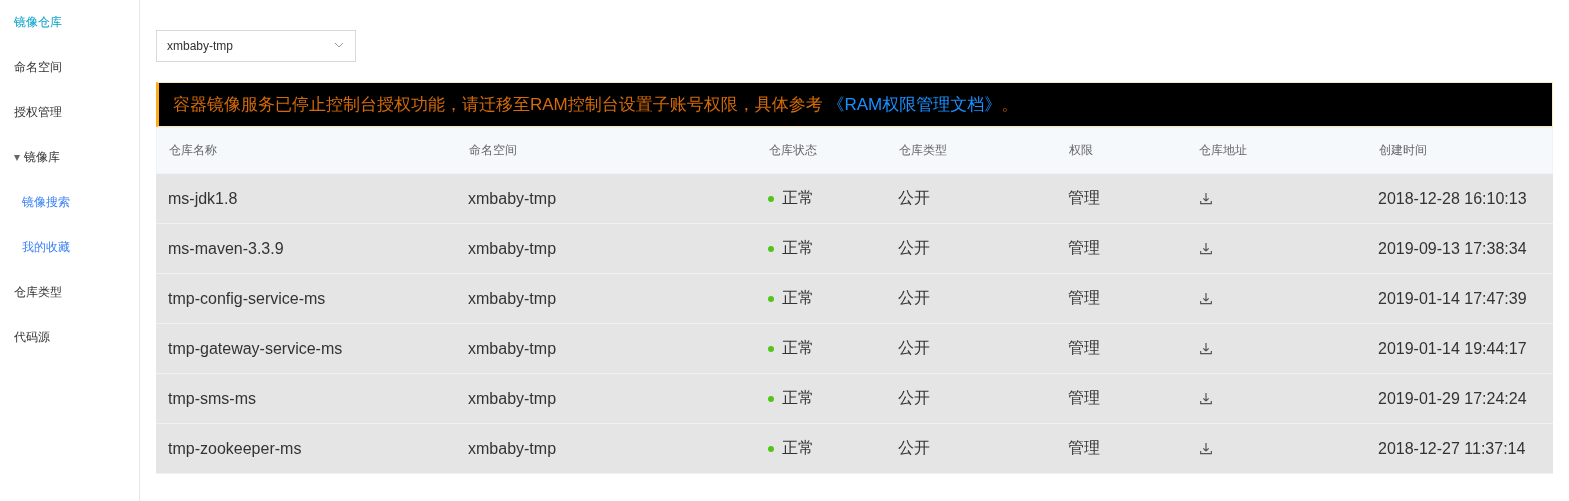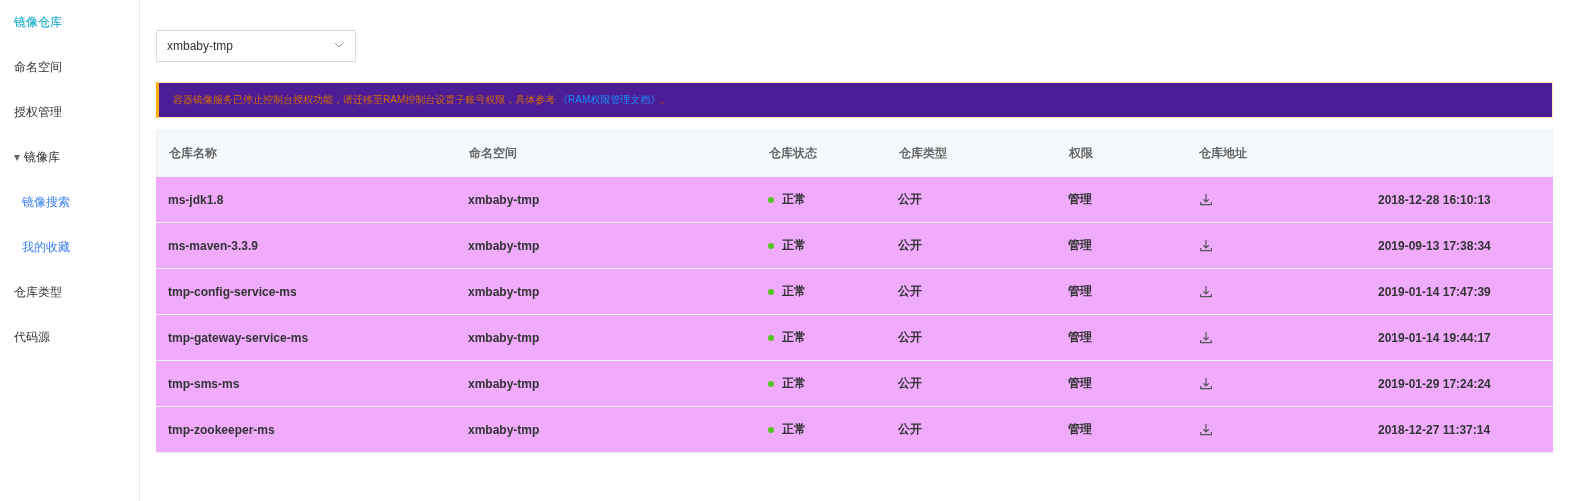--- a/index.html
+++ b/index.html
@@ -64,11 +64,11 @@
     }
     .notice {
       margin: 10px 16px 0 16px;
-      background: #4c1d95;
+      background: #000000;
       border: 1px solid #ffe7ba;
       border-left: 3px solid #faad14;
       padding: 10px 14px;
-      font-size: 10px;
+      font-size: 17px;
       color: #d46b08;
     }
     .notice a {

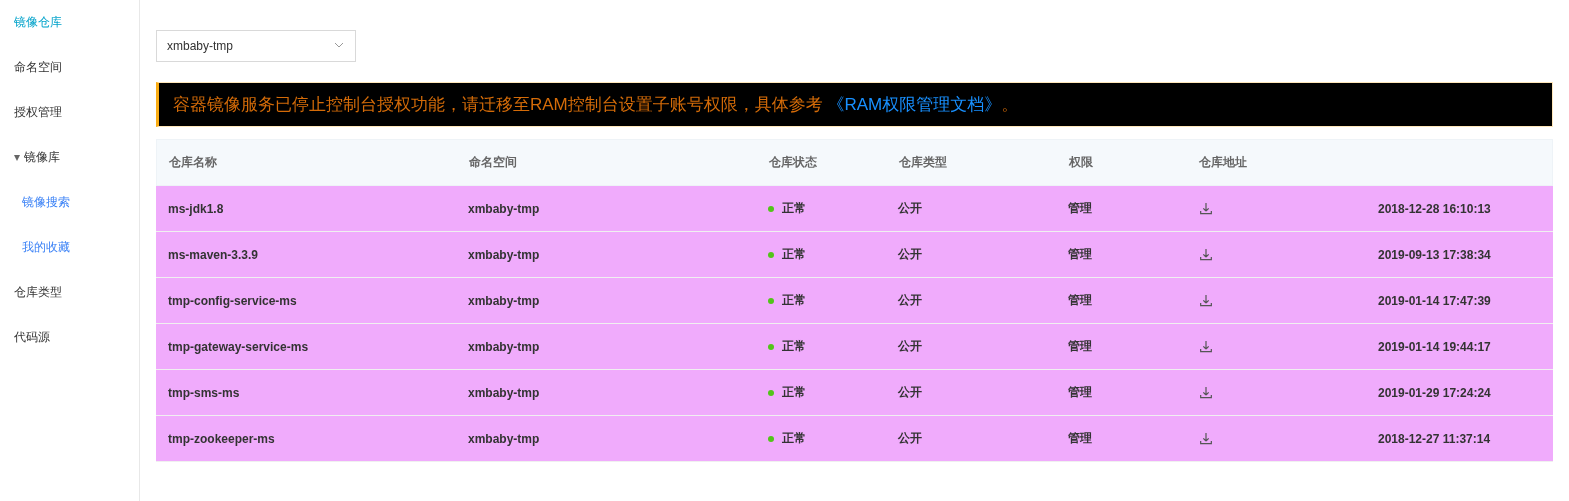--- a/index.html
+++ b/index.html
@@ -76,9 +76,8 @@
       text-decoration: none;
     }
     .table {
-      margin: 12px 16px;
-      background: #f0abfc;
-      font-weight: bold;
+      margin: 0 16px;
+      background: #e5e5e5;
     }
     .thead {
       display: flex;

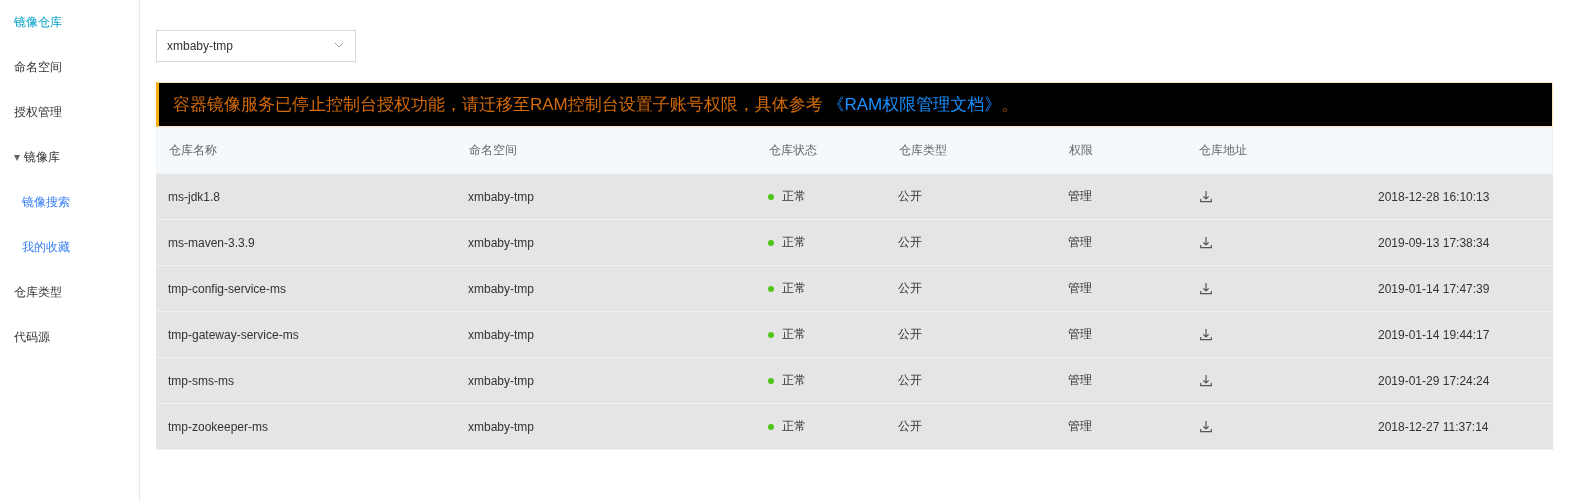--- a/index.html
+++ b/index.html
@@ -162,6 +162,7 @@
       <div class="th col-type">仓库类型</div>
       <div class="th col-perm">权限</div>
       <div class="th col-addr">仓库地址</div>
+      <div class="th col-time">创建时间</div>
     </div>
     <div id="tbody">
         <div class="tbody-row">

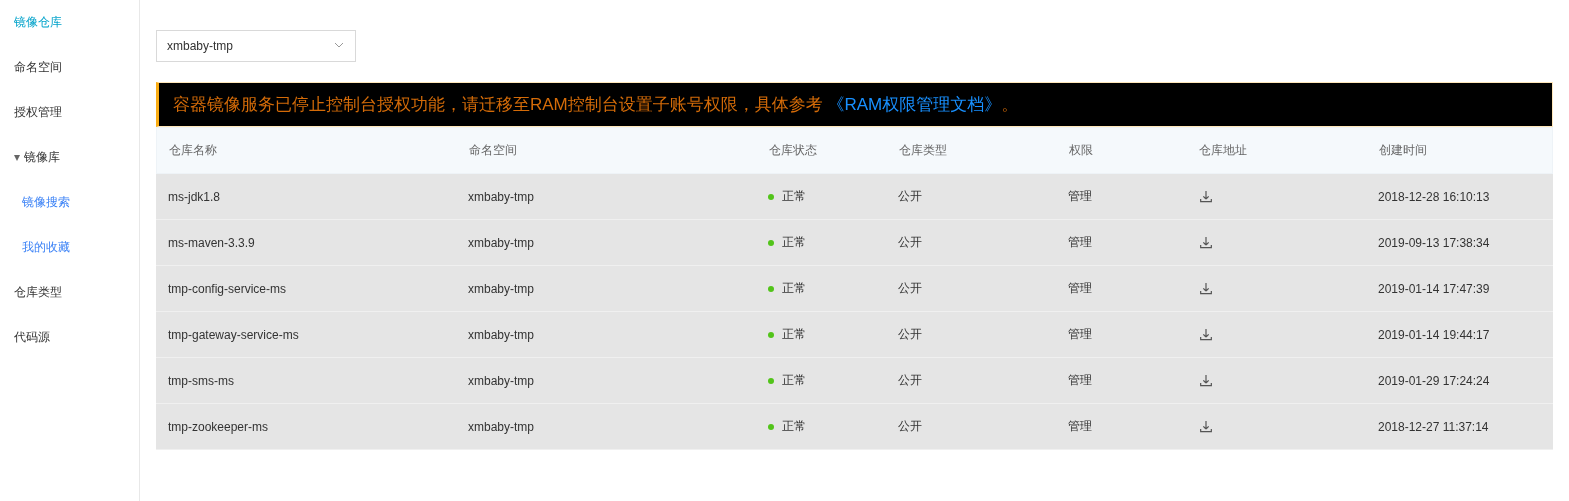--- a/index.html
+++ b/index.html
@@ -102,7 +102,7 @@
       display: flex;
       border-bottom: 1px solid #f0f0f0;
       color: #333;
-      font-size: 12px;
+      font-size: 16px;
     }
     .status-dot {
       display: inline-block;

